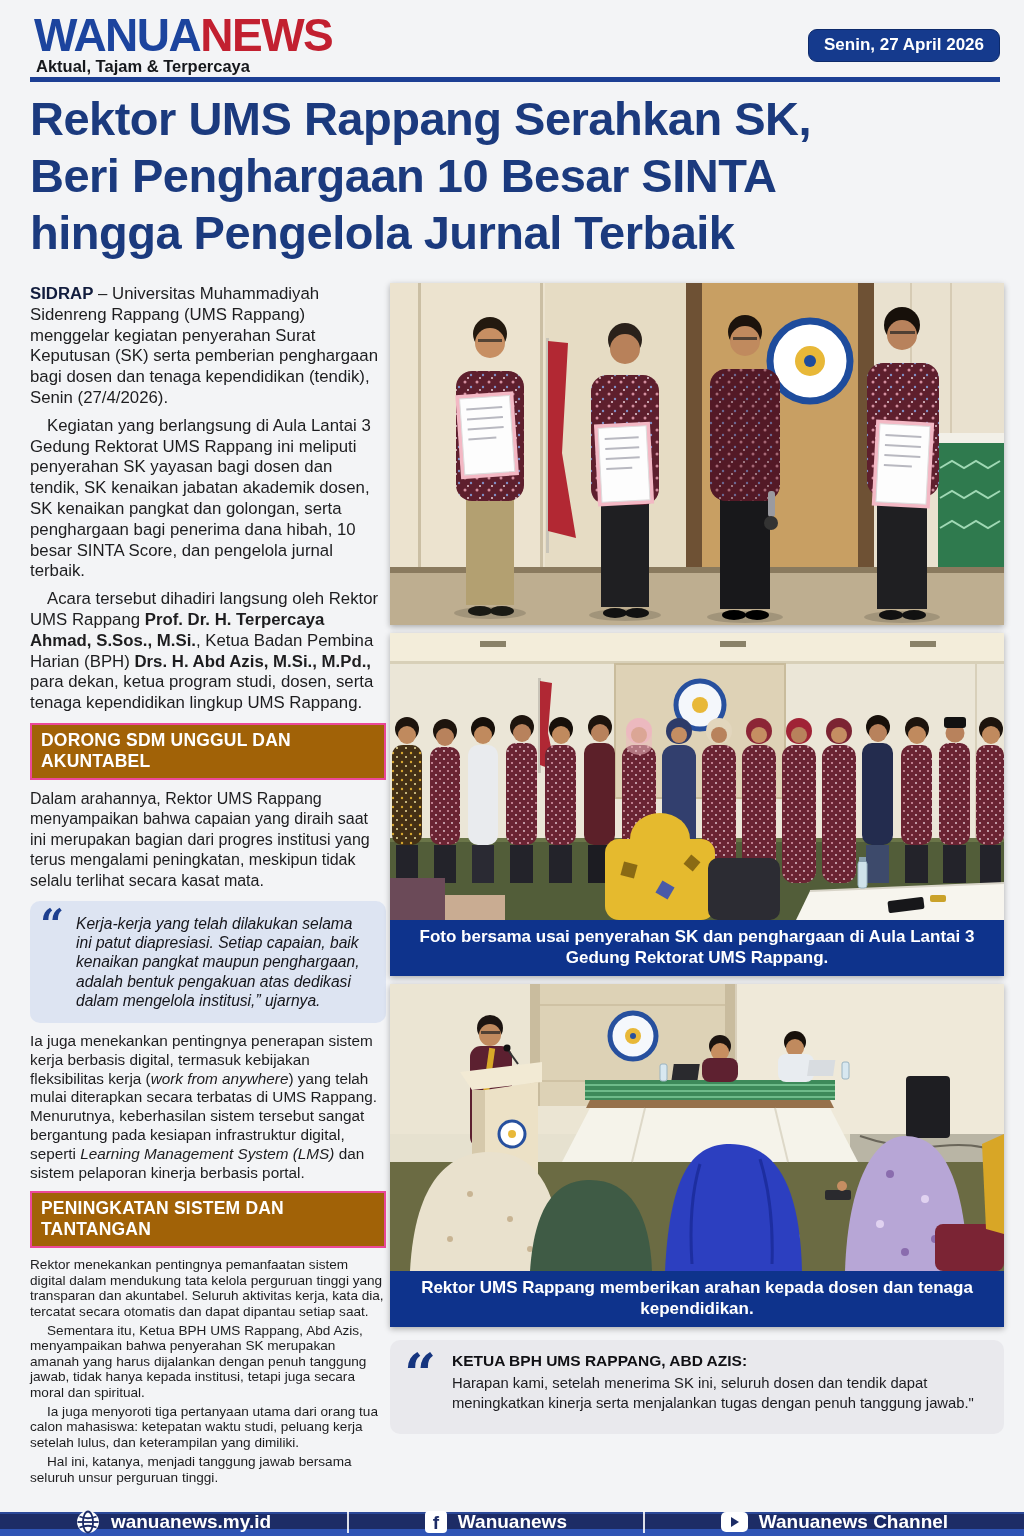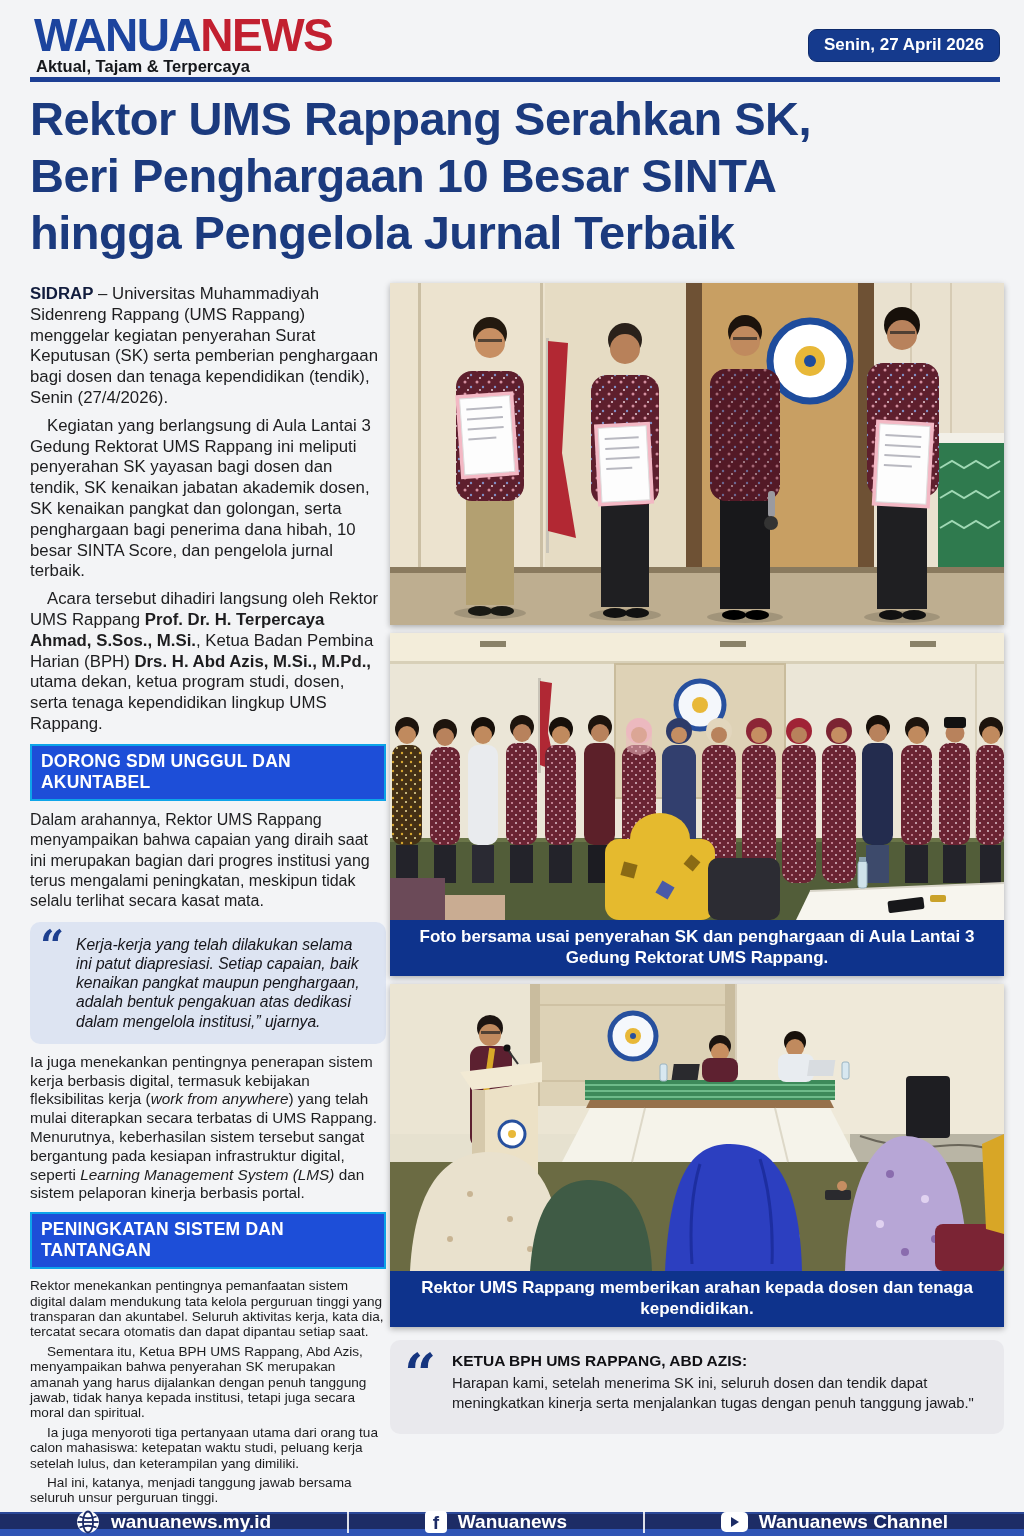--- a/index.html
+++ b/index.html
@@ -113,7 +113,7 @@
     <p class="para">
         <span class="indent">Kegiatan yang berlangsung di Aula Lantai 3 Gedung Rektorat UMS Rappang ini meliputi penyerahan SK yayasan bagi dosen dan tendik, SK kenaikan jabatan akademik dosen, SK kenaikan pangkat dan golongan, serta penghargaan bagi penerima dana hibah, 10 besar SINTA Score, dan pengelola jurnal terbaik.</span>
       </p>
-    <p class="para indent"><span>Acara tersebut dihadiri langsung oleh Rektor UMS Rappang </span><span class="b">Prof. Dr. H. Terpercaya Ahmad, S.Sos., M.Si.</span><span>, Ketua Badan Pembina Harian (BPH) </span><span class="b">Drs. H. Abd Azis, M.Si., M.Pd.,</span><span> utama dekan, ketua program studi, dosen, serta tenaga kependidikan lingkup UMS Rappang.</span></p>
+    <p class="para indent"><span>Acara tersebut dihadiri langsung oleh Rektor UMS Rappang </span><span class="b">Prof. Dr. H. Terpercaya Ahmad, S.Sos., M.Si.</span><span>, Ketua Badan Pembina Harian (BPH) </span><span class="b">Drs. H. Abd Azis, M.Si., M.Pd.,</span><span> para dekan, ketua program studi, dosen, serta tenaga kependidikan lingkup UMS Rappang.</span></p>
 
     <div class="section-bar">DORONG SDM UNGGUL DAN AKUNTABEL</div>
     <p class="para md">Dalam arahannya, Rektor UMS Rappang menyampaikan bahwa capaian yang diraih saat ini merupakan bagian dari progres institusi yang terus mengalami peningkatan, meskipun tidak selalu terlihat secara kasat mata.</p>

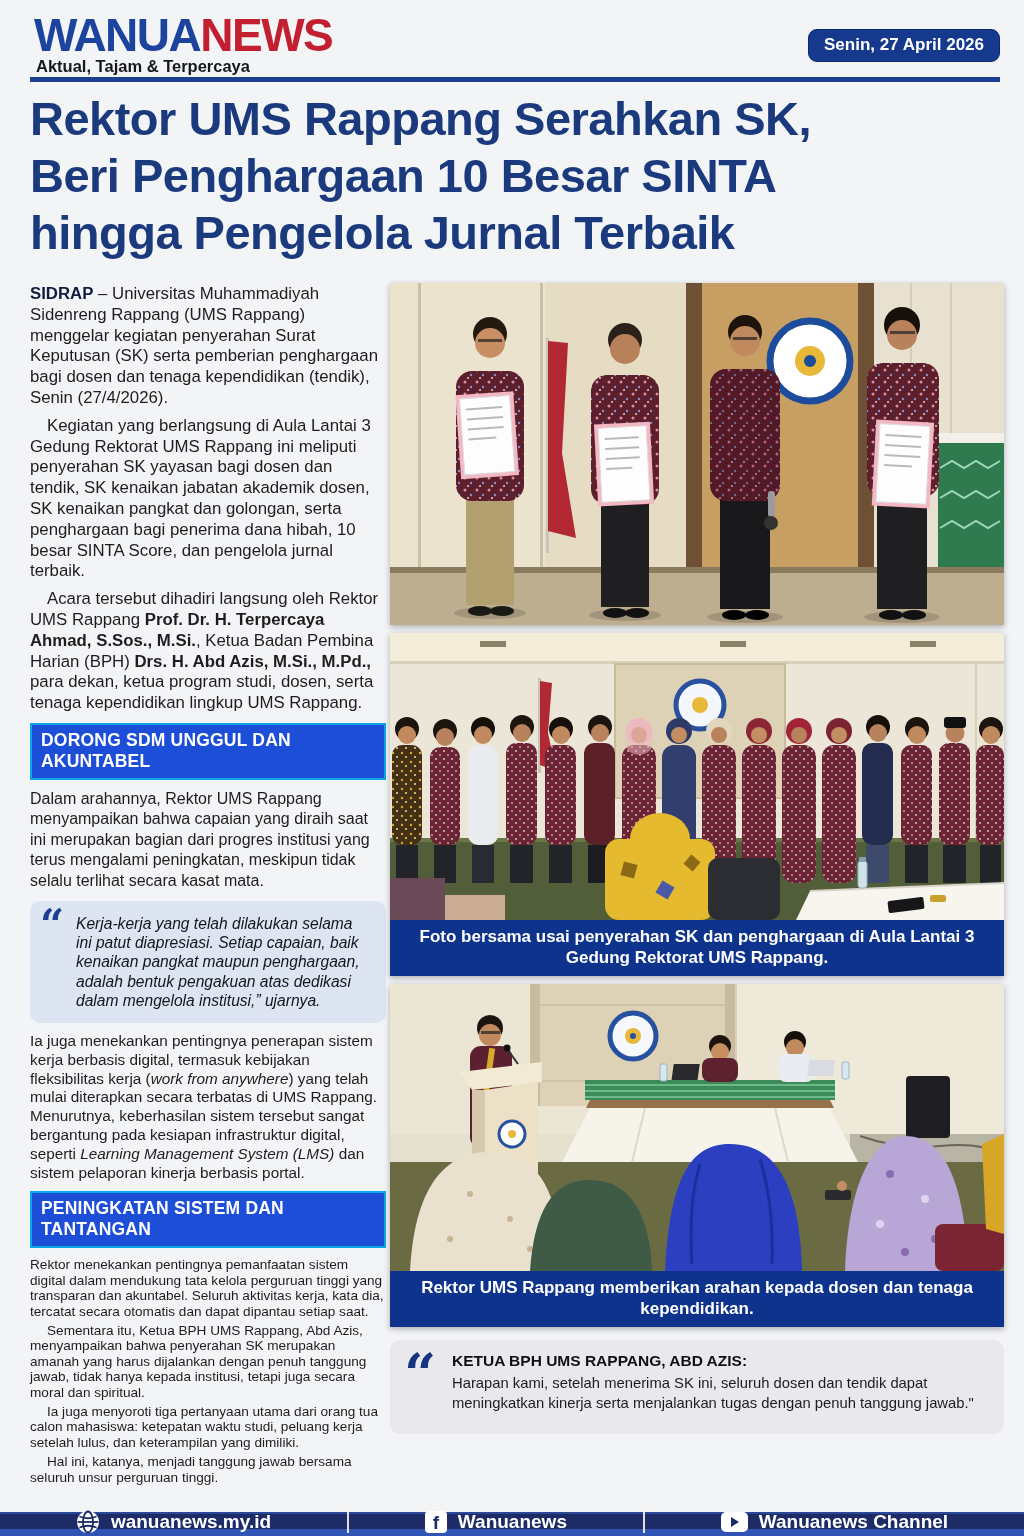--- a/index.html
+++ b/index.html
@@ -38,7 +38,7 @@
   .b { font-weight:bold; }
   .i { font-style:italic; }
   .section-bar {
-    background:#1d4ed8; border:2px solid #0ea5e9; color:#fff;
+    background:#a16207; border:2px solid #ec4899; color:#fff;
     font-size:17.5px; font-weight:bold; padding:5px 9px 6px; margin:9px 0 9px; letter-spacing:0.2px;
   }
   .quote-box {

